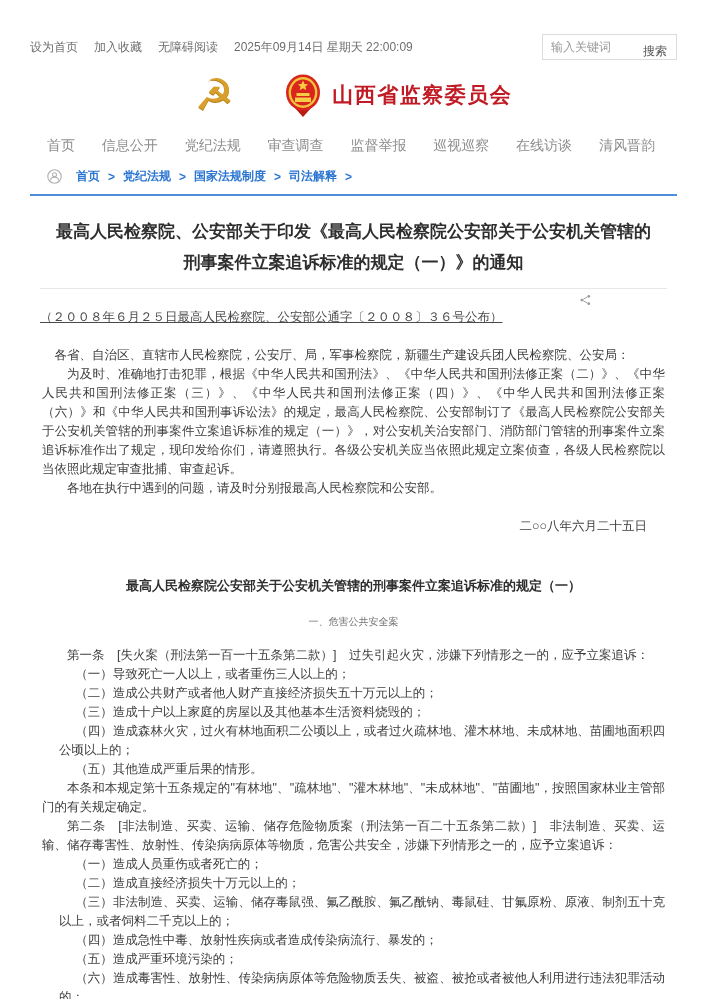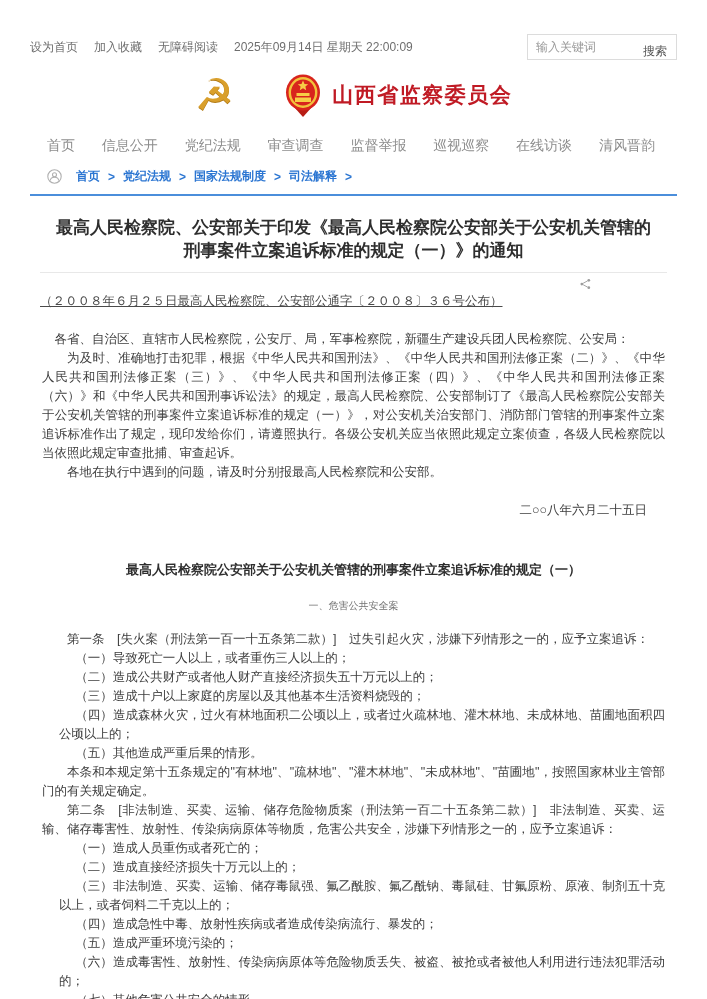--- a/index.html
+++ b/index.html
@@ -15,7 +15,7 @@
   .topbar-left .tlink{margin-right:16px;cursor:pointer;white-space:nowrap;}
   .topbar-datetime{white-space:nowrap;}
   .searchbox{display:flex;align-items:center;border:1px solid #dcdcdc;
-             background:#fff;height:26px;width:150px;}
+             background:#fff;height:26px;width:135px;}
   .searchbox input{flex:1;min-width:0;border:none;outline:none;background:transparent;
                    padding:0 8px;font-size:12px;color:#555;
                    font-family:"Liberation Sans","DejaVu Sans",sans-serif;}

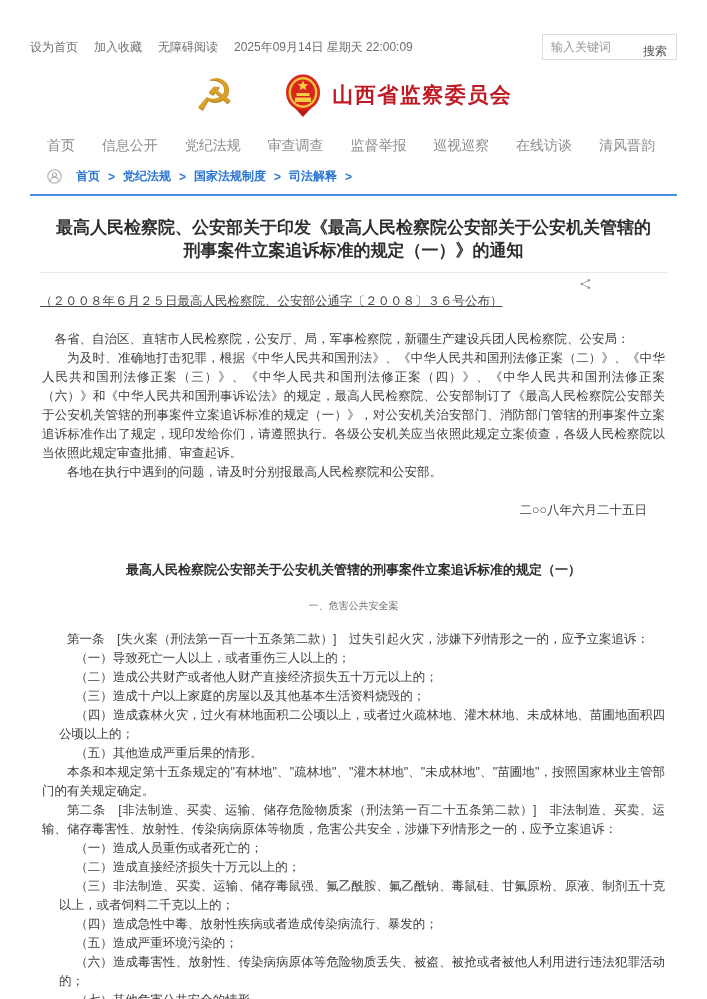--- a/index.html
+++ b/index.html
@@ -46,7 +46,7 @@
 
   
   .article{position:relative;padding:0 10px 0 10px;}
-  .art-title{font-size:17px;line-height:23px;font-weight:bold;color:#2e2e2e;
+  .art-title{font-size:17px;line-height:31px;font-weight:bold;color:#2e2e2e;
              text-align:center;margin:20px 16px 0;}
   .divider{border-top:1px solid #e8e8e8;margin-top:10px;}
   .share{position:absolute;right:86px;margin-top:5px;cursor:pointer;line-height:0;}

